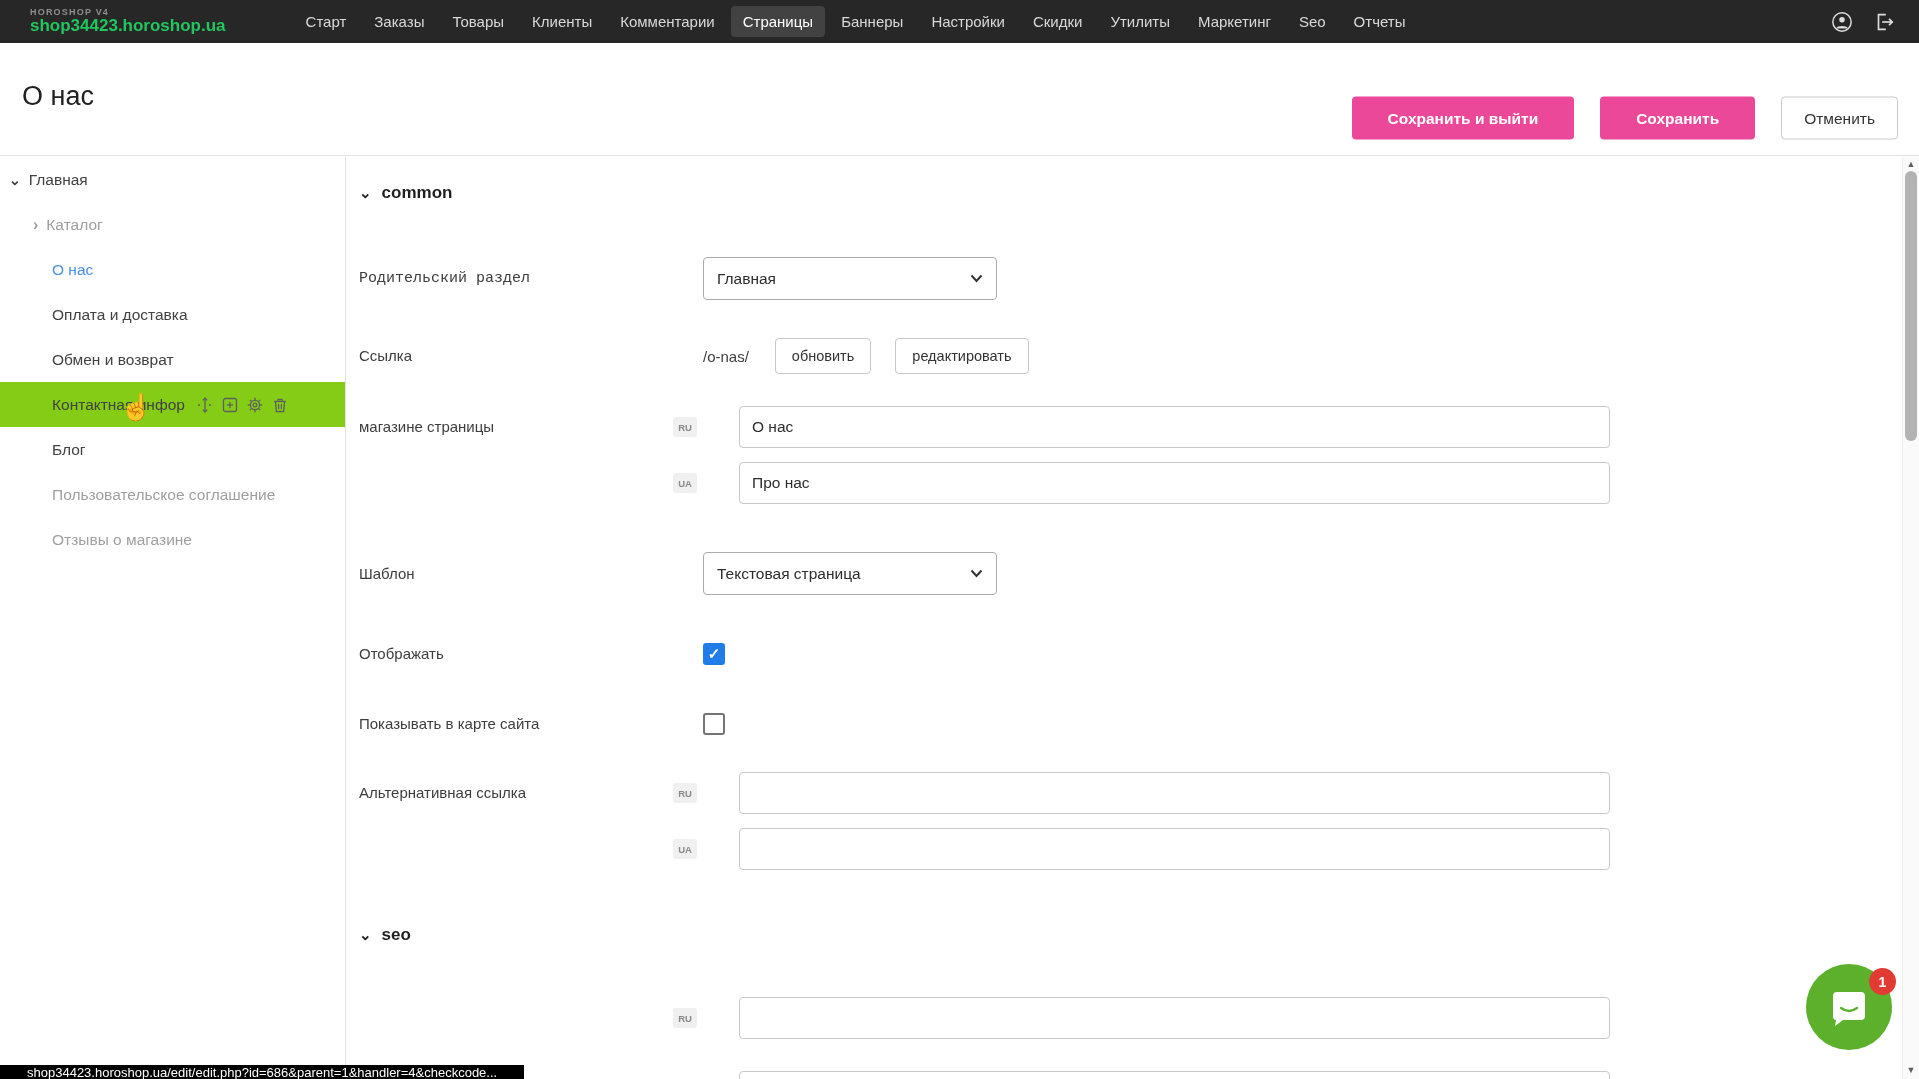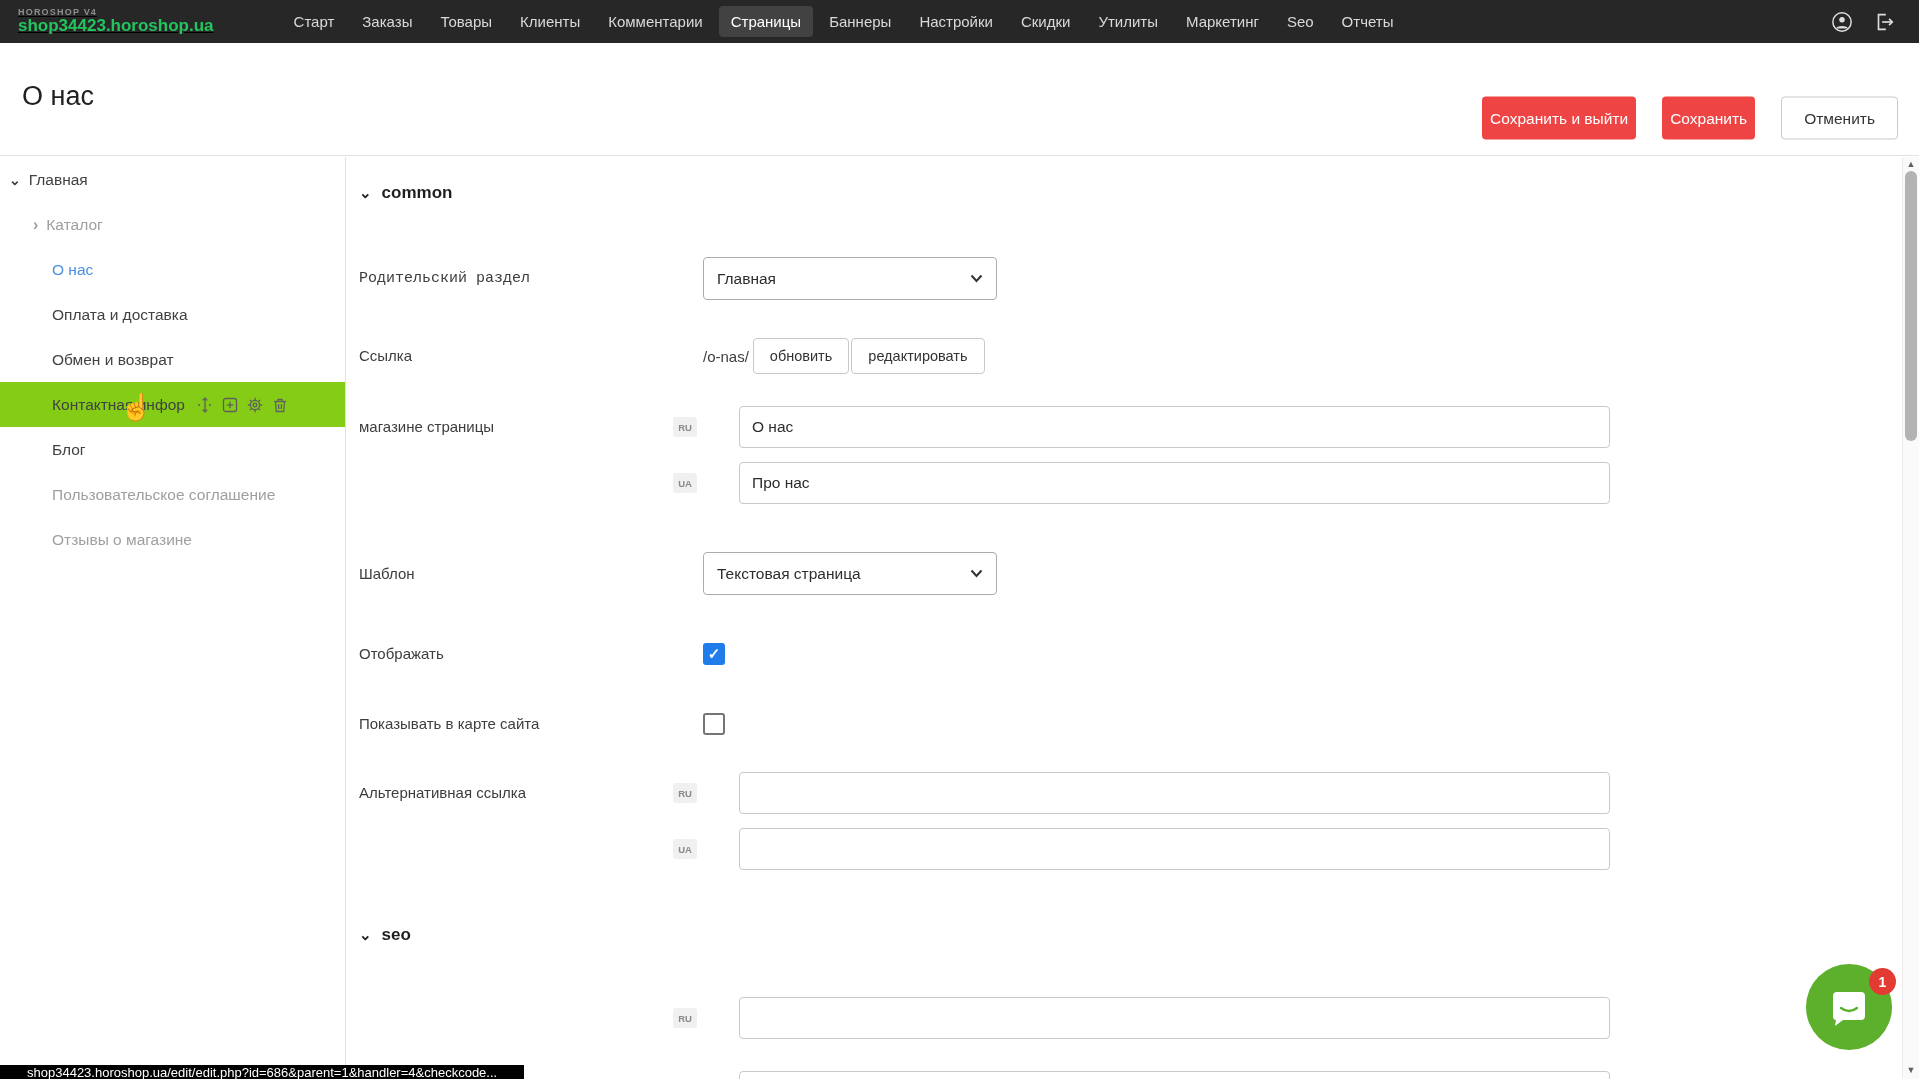--- a/index.html
+++ b/index.html
@@ -9,7 +9,7 @@
   
   .topbar { position:absolute; left:0; top:0; width:1919px; height:43px;
             background:#272727; display:flex; align-items:center; z-index:30; }
-  .logo { margin-left:18px; line-height:1.05; cursor:pointer;text-decoration:underline; }
+  .logo { margin-left:30px; line-height:1.05; cursor:pointer; }
   .logo-sub { font-size:9px; font-weight:bold; letter-spacing:1.2px; color:#8f8f8f; }
   .logo-main { font-size:17px; font-weight:bold; color:#22c55e; }
   .nav { display:flex; align-items:center; margin-left:68px; gap:4px; }

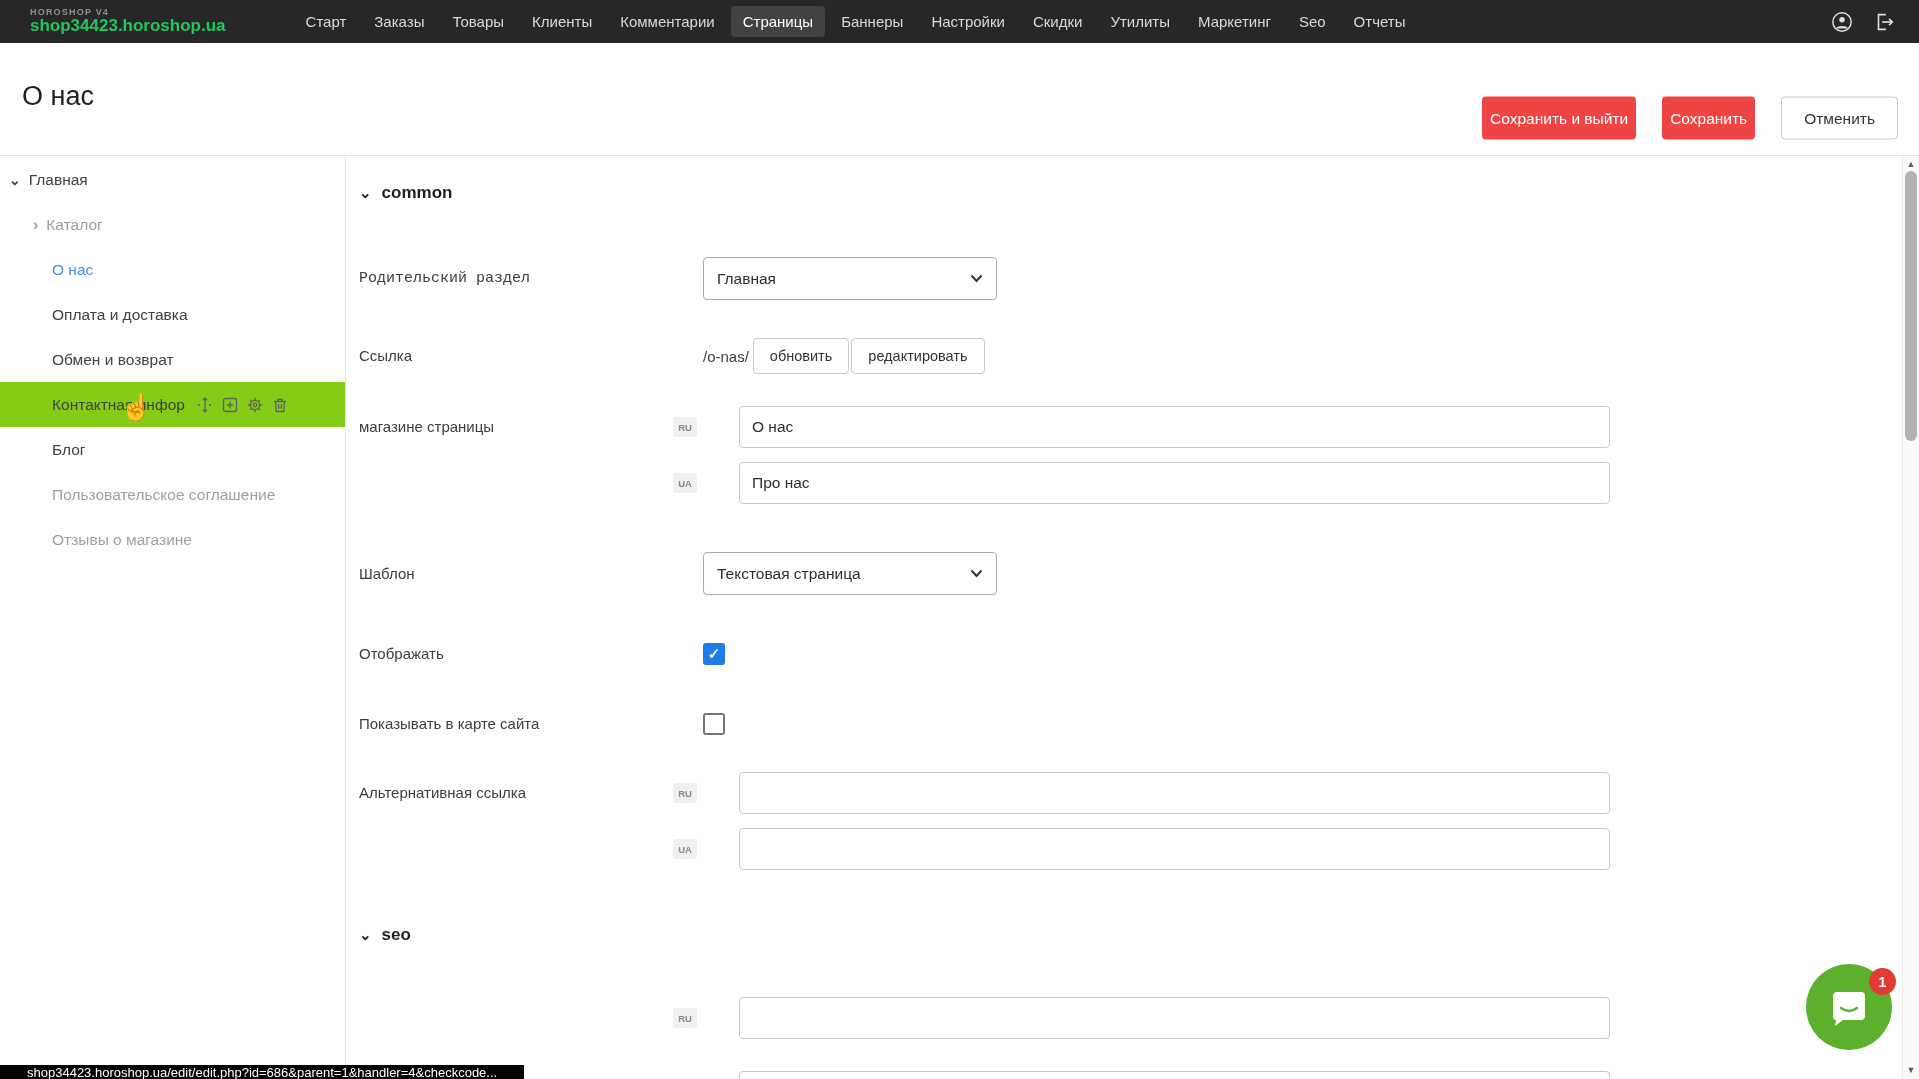--- a/index.html
+++ b/index.html
@@ -27,7 +27,7 @@
                   display:flex; gap:26px; }
   .btn { height:43px; border-radius:4px; font-size:15.5px; border:none; cursor:pointer;
          font-family:"Liberation Sans", sans-serif; }
-  .btn-blue { background:#ef4444; color:#fff; padding:0 8px; }
+  .btn-blue { background:#ec4899; color:#fff; padding:0 36px;font-weight:bold; }
   .btn-white { background:#fff; color:#333; padding:0 22px; border:1px solid #c9c9c9; }
 
   

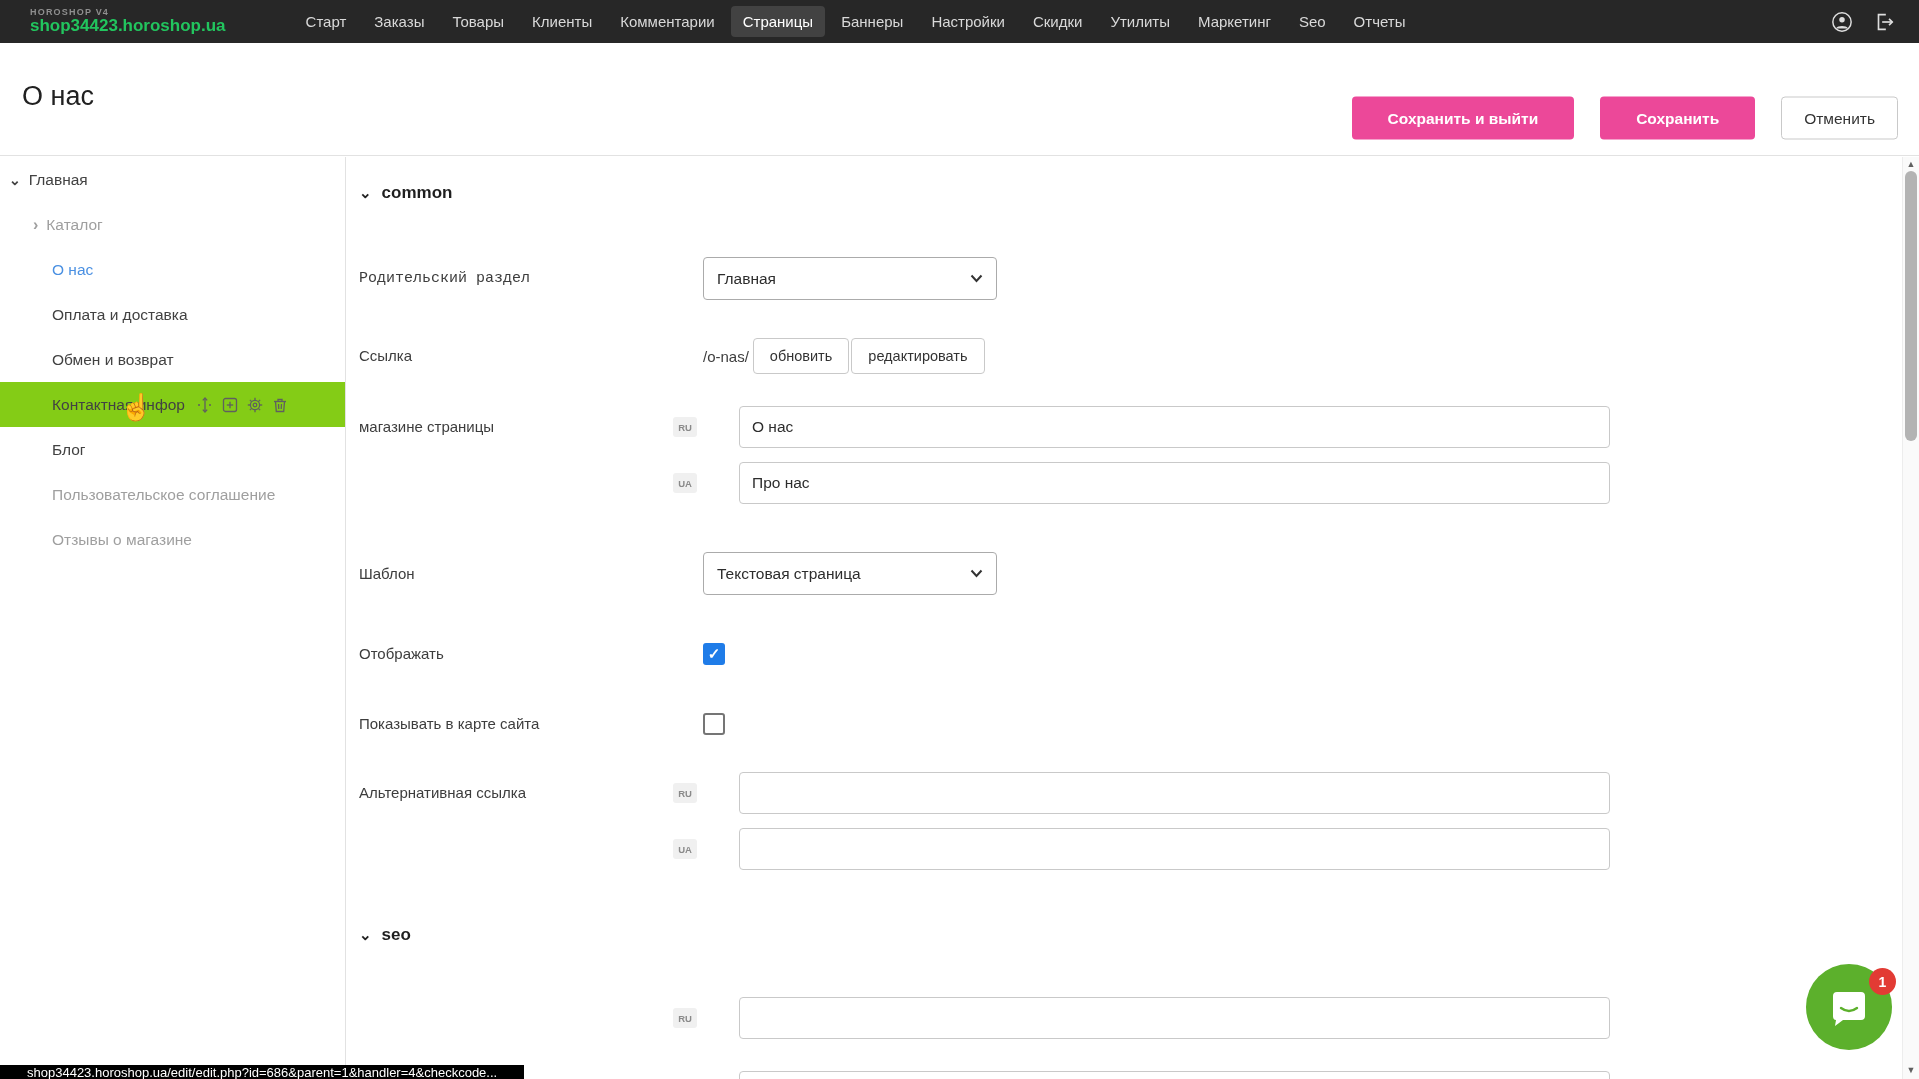--- a/index.html
+++ b/index.html
@@ -72,7 +72,7 @@
   .btn-light { height:36px; padding:0 16px; background:#fff; border:1px solid #c9c9c9;
                border-radius:4px; font-size:14.5px; color:#333; cursor:pointer;
                font-family:"Liberation Sans", sans-serif; }
-  .linkrow { display:flex; align-items:center; gap:2px; }
+  .linkrow { display:flex; align-items:center; gap:24px; }
   .linkpath { font-size:15px; color:#3d3d3d; margin-right:2px; }
   .checkbox { width:22px; height:22px; border-radius:3px; cursor:pointer;
               display:flex; align-items:center; justify-content:center; }

